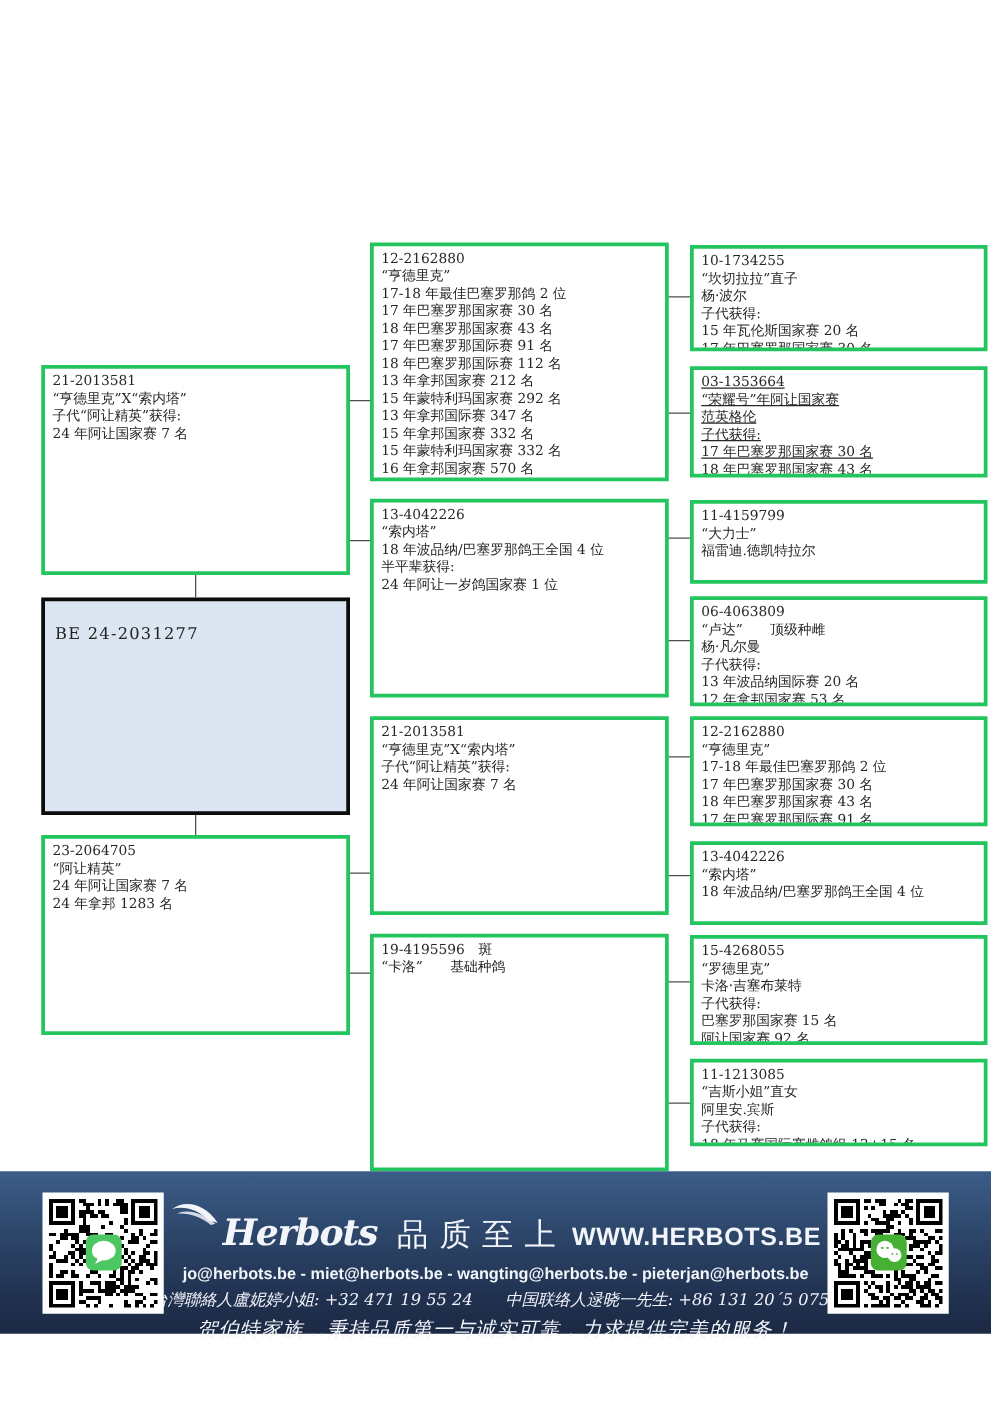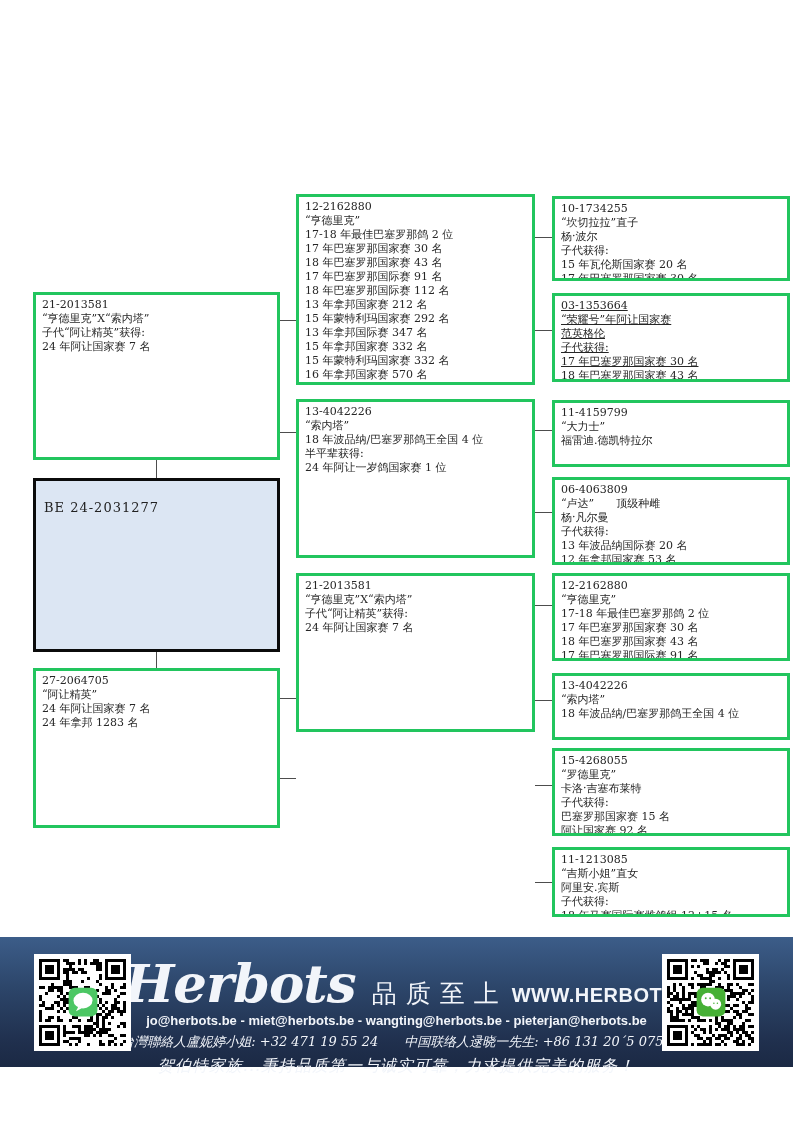--- a/index.html
+++ b/index.html
@@ -87,7 +87,7 @@
     <span>BE 24-2031277</span>
   </div>
   <div class="pbox b-mother">
-      <div class="pline">27-2064705</div>
+      <div class="pline">23-2064705</div>
       <div class="pline">“阿让精英”</div>
       <div class="pline">24 年阿让国家赛 7 名</div>
       <div class="pline">24 年拿邦 1283 名</div>

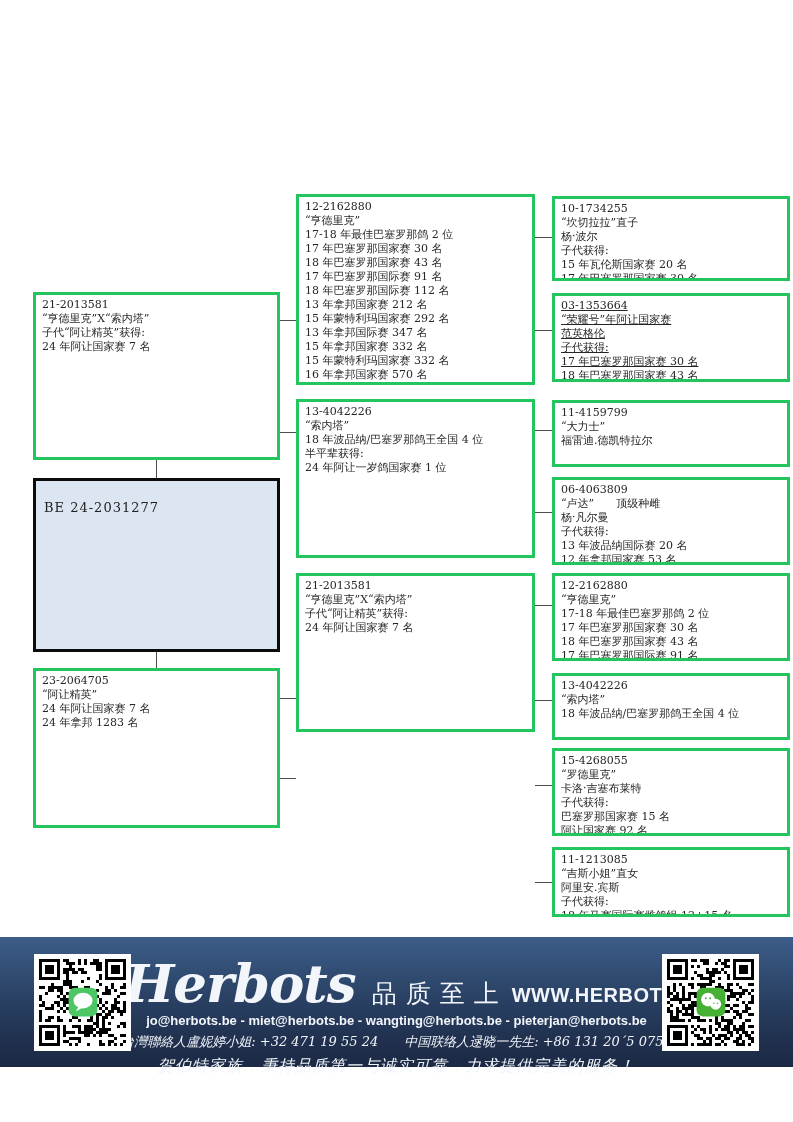--- a/index.html
+++ b/index.html
@@ -120,6 +120,10 @@
       <div class="pline">“亨德里克”X“索内塔”</div>
       <div class="pline">子代“阿让精英”获得:</div>
       <div class="pline">24 年阿让国家赛 7 名</div>
+    </div>
+  <div class="pbox b-m4">
+      <div class="pline">19-4195596　斑</div>
+      <div class="pline">“卡洛”　　基础种鸽</div>
     </div>
 
   <div class="pbox b-r1">

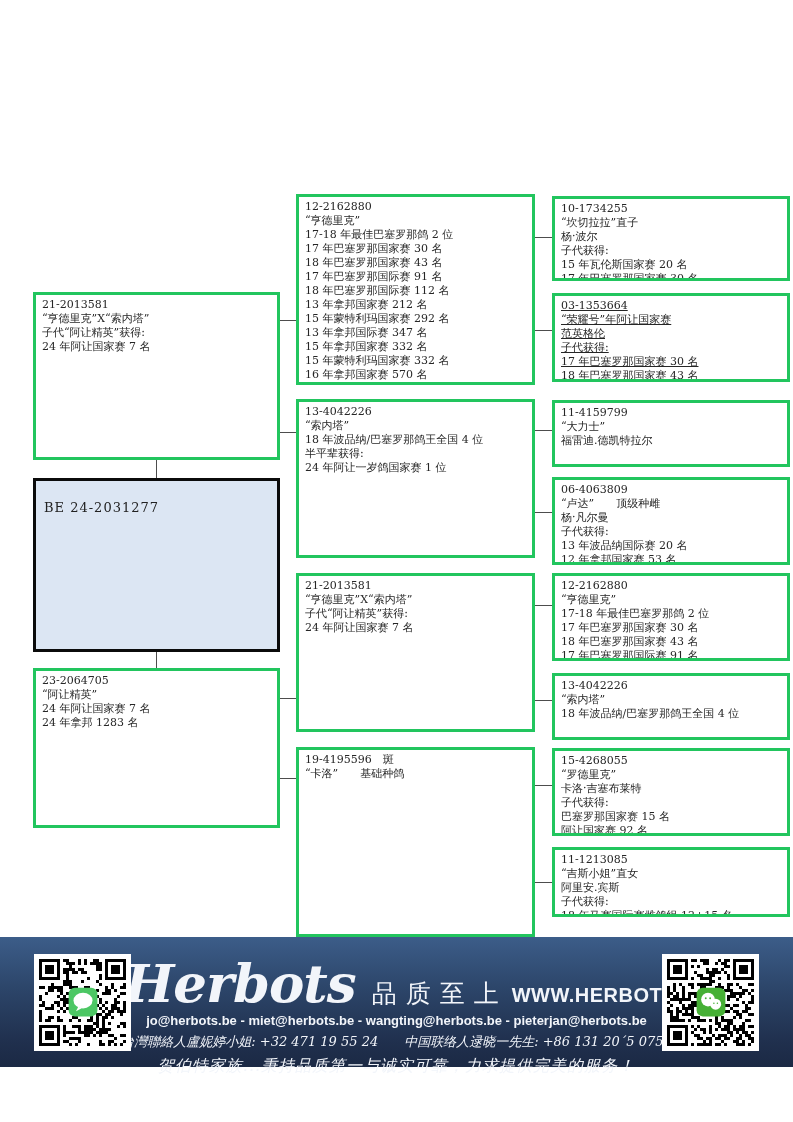--- a/index.html
+++ b/index.html
@@ -63,7 +63,7 @@
   .f-row1{display:flex;align-items:baseline;white-space:nowrap;}
   .wing{align-self:center;margin-right:2px;margin-bottom:-4px;}
   .logo{font-family:"DejaVu Serif",serif;font-style:italic;font-weight:bold;
-        font-size:53px;line-height:44px;letter-spacing:-1px;margin-top:32px;}
+        font-size:29px;line-height:44px;letter-spacing:-1px;margin-top:32px;}
   .tagline{font-size:25px;letter-spacing:9px;margin:0 4px 0 16px;font-weight:500;}
   .website{font-family:"Liberation Sans",sans-serif;font-weight:bold;font-size:20px;letter-spacing:0.5px;}
   .f-emails{font-family:"Liberation Sans",sans-serif;font-weight:bold;font-size:13px;

